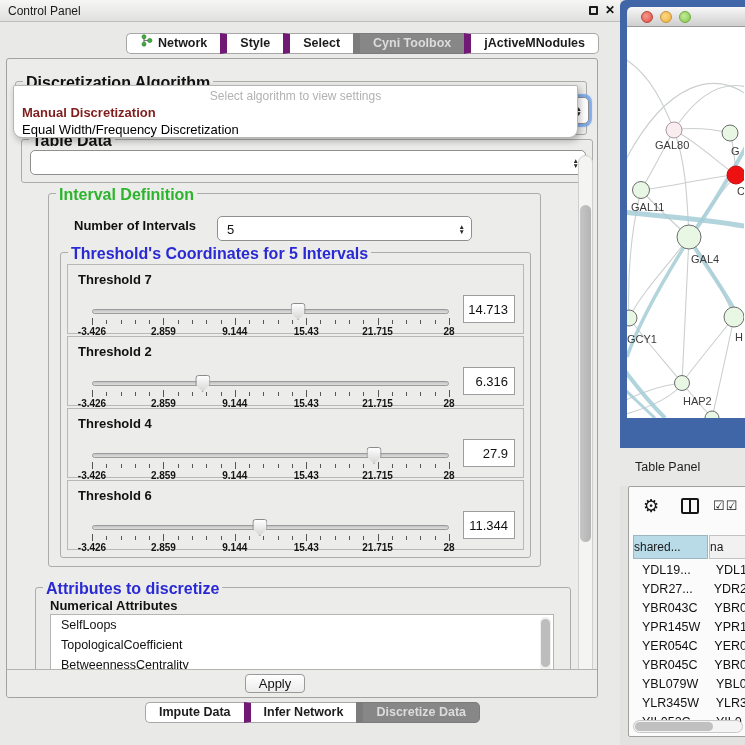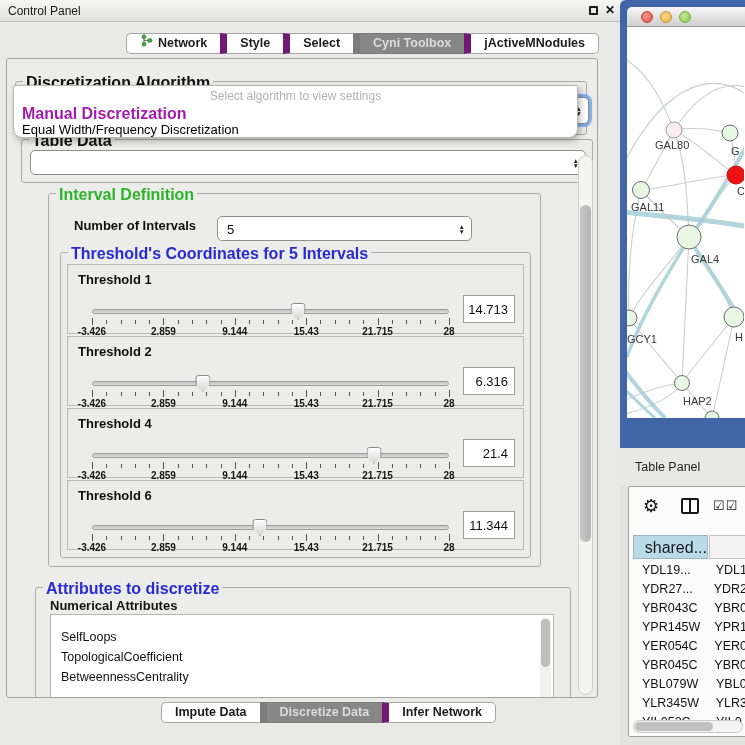--- a/index.html
+++ b/index.html
@@ -41,7 +41,7 @@
   #algo-popup { position:absolute; left:6px; top:26px; width:565px; height:53px; background:#fff;
     border:1px solid #b6b6b6; border-radius:2px 2px 9px 9px; box-shadow:2px 3px 7px rgba(0,0,0,.28); z-index:60; }
   #algo-popup .ph { position:absolute; left:0; right:0; top:3px; text-align:center; color:#b2b2b2; font-size:12px; }
-  #algo-popup .it1 { position:absolute; left:8px; top:19px; font-size:16px; font-weight:bold; color:#a21caf; }
+  #algo-popup .it1 { position:absolute; left:8px; top:19px; font-size:13px; font-weight:bold; color:#7f1d1d; }
   #algo-popup .it2 { position:absolute; left:8px; top:36px; font-size:13px; color:#000; }
 
   

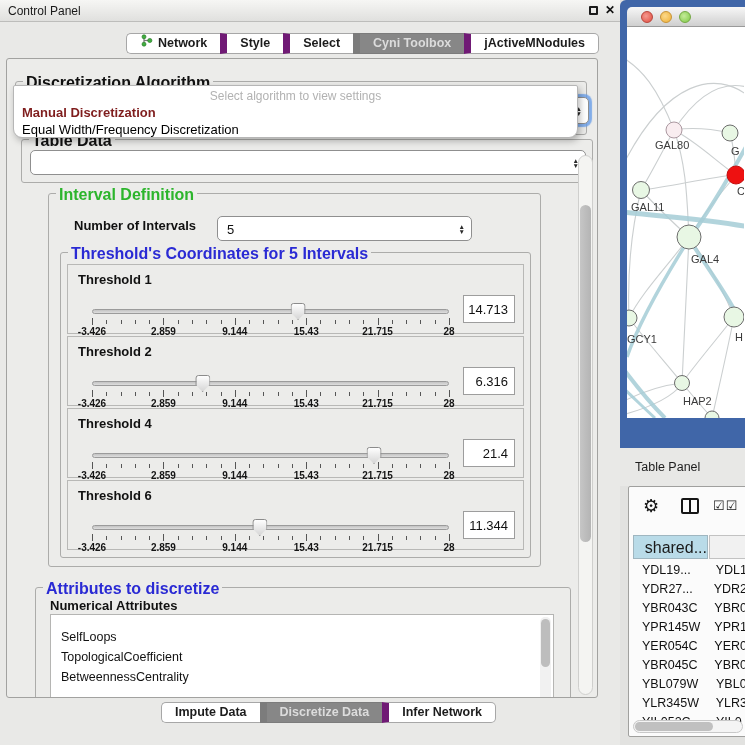--- a/index.html
+++ b/index.html
@@ -197,7 +197,7 @@
 
         <div id="thr-rows">
             <div class="th-row">
-            <div class="th-label">Threshold 1</div>
+            <div class="th-label">Threshold 7</div>
             <div class="slider">
               <div class="track"></div>
               <div class="ticks">

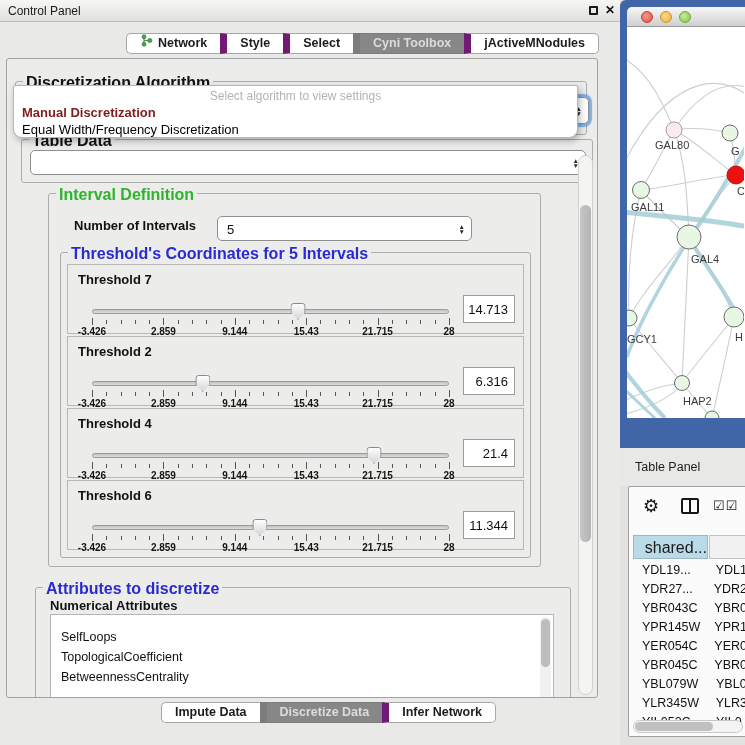--- a/index.html
+++ b/index.html
@@ -326,7 +326,7 @@
                 </div>
               <div class="thumb" style="left: 78.9983%;"></div>
             </div>
-            <div class="th-value">21.4</div>
+            <div class="th-value">27.9</div>
           </div>
             <div class="th-row">
             <div class="th-label">Threshold 6</div>

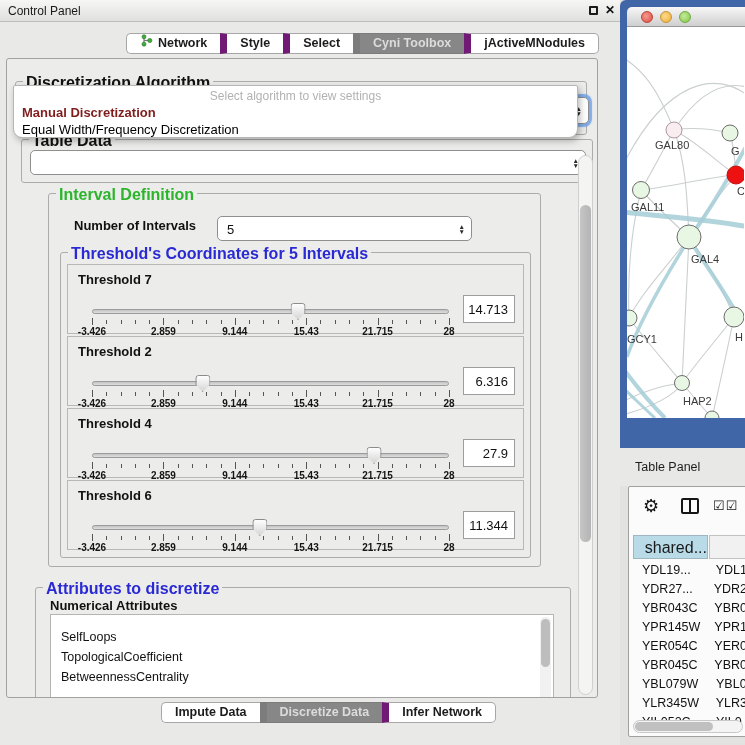--- a/index.html
+++ b/index.html
@@ -97,7 +97,7 @@
   #split-icon { position:absolute; left:52px; top:11px; width:18px; height:16px; border:2px solid #161616; border-radius:2px; }
   #split-icon::after { content:""; position:absolute; left:6px; top:0; bottom:0; width:2px; background:#161616; }
   #check-icons { position:absolute; left:84px; top:11px; font-size:13px; color:#161616; letter-spacing:1px; }
-  .hcell { position:absolute; top:0; height:24px; font-size:16px; line-height:23px; text-align:right; color:#1a1a1a; }
+  .hcell { position:absolute; top:0; height:24px; font-size:12px; line-height:23px; text-align:left; color:#1a1a1a; }
   #tp-header { position:absolute; left:4px; right:0; top:48px; height:24px; }
   #hc1 { left:0; width:75px; background:#b9dbe8; border:1px solid #9fb6c0; }
   #hc2 { left:76px; width:70px; background:#f1f1f1; border:1px solid #c2c2c2; }

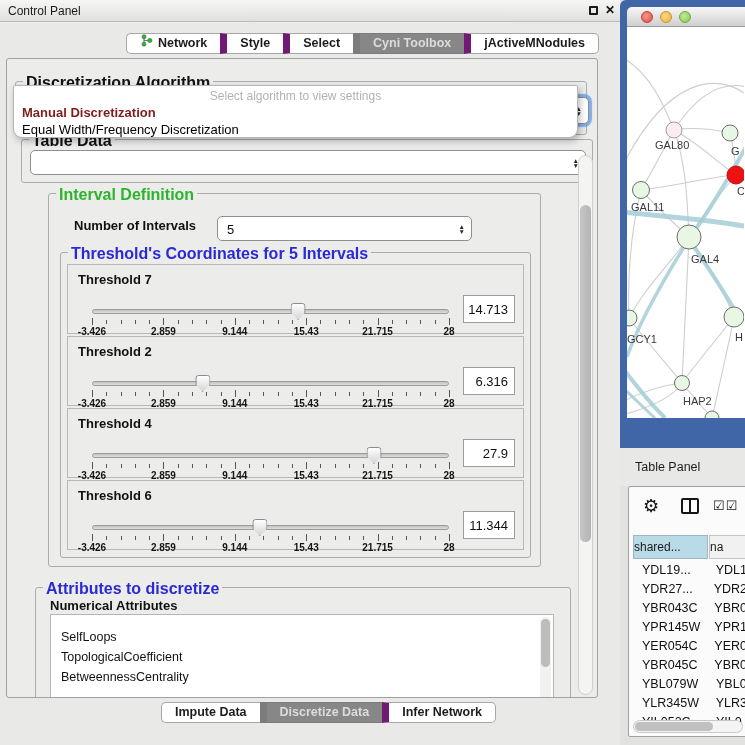--- a/index.html
+++ b/index.html
@@ -64,7 +64,7 @@
   
   #attr-list { position:absolute; left:14px; top:26px; width:504px; height:200px; background:#fff; border:1px solid #b5b5b3; }
   #attr-list .li { font-size:12.5px; line-height:20px; padding-left:10px; color:#111; }
-  #attr-list .li:first-child { padding-top:12px; }
+  #attr-list .li:first-child { padding-top:0; }
   #attr-scroll { position:absolute; right:2px; top:2px; width:11px; height:120px; background:#f1f1f1; border-radius:5px; }
   #attr-thumb { position:absolute; left:1px; top:2px; width:9px; height:48px; background:#bdbdbd; border-radius:5px; }
 

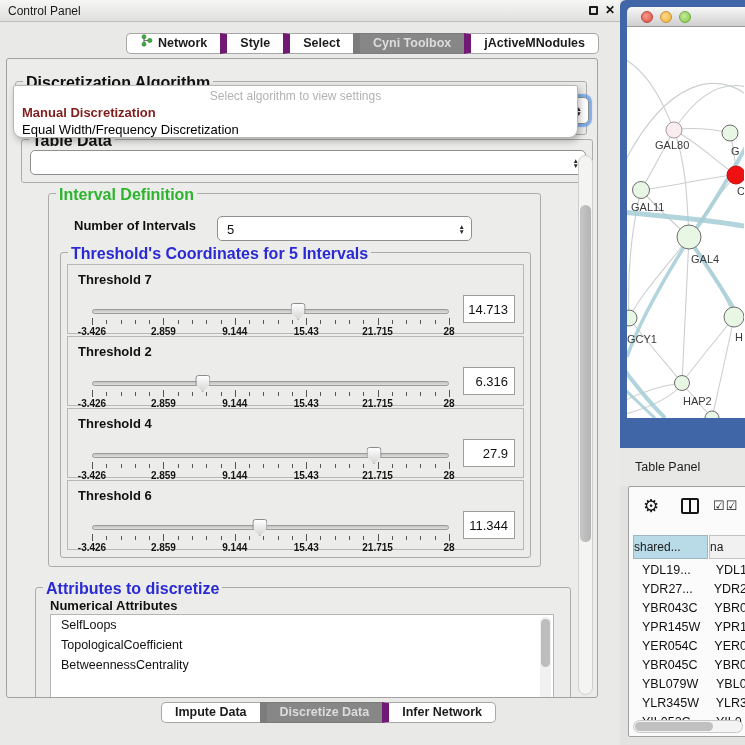--- a/index.html
+++ b/index.html
@@ -395,6 +395,9 @@
       <div id="cp-scrollthumb"></div>
     </div>
 
+    <div id="apply-bar">
+      <div id="apply-btn">Apply</div>
+    </div>
   </div>
 
   <div id="bottom-tabs" class="tabgroup">

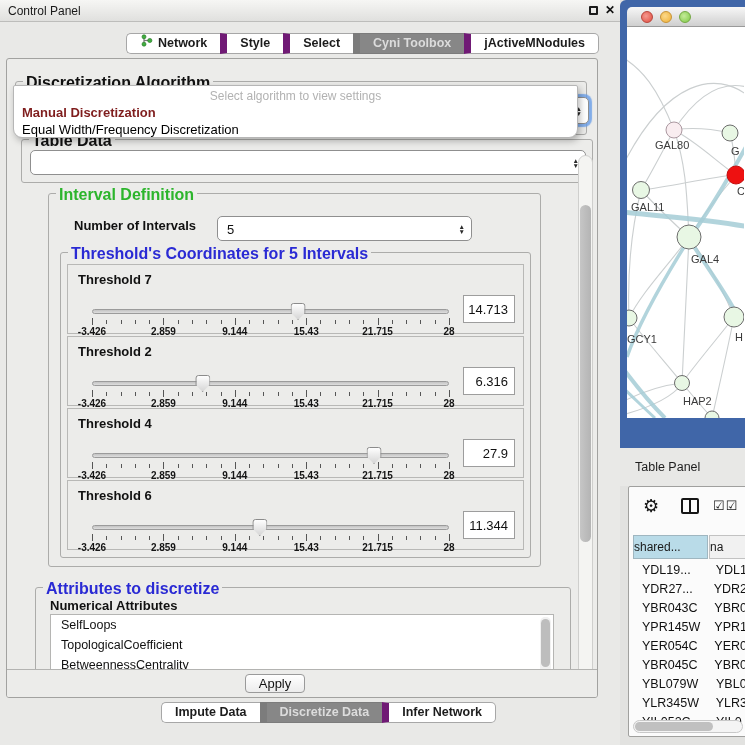--- a/index.html
+++ b/index.html
@@ -22,7 +22,7 @@
   .tab:last-child { border-right:1px solid #a7a7a7; border-radius:0 5px 5px 0; }
   .tab.selected { background:#878787; color:#dcdcdc; border-color:#7c7c7c; }
   #top-tabs { position:absolute; left:85px; top:33px;margin-left:41px; }
-  #bottom-tabs { position:absolute; left:145px; top:702px;margin-left:16px; }
+  #bottom-tabs { position:absolute; left:145px; top:702px; }
 
   
   #cp-content { position:absolute; left:6px; top:58px; width:592px; height:640px;

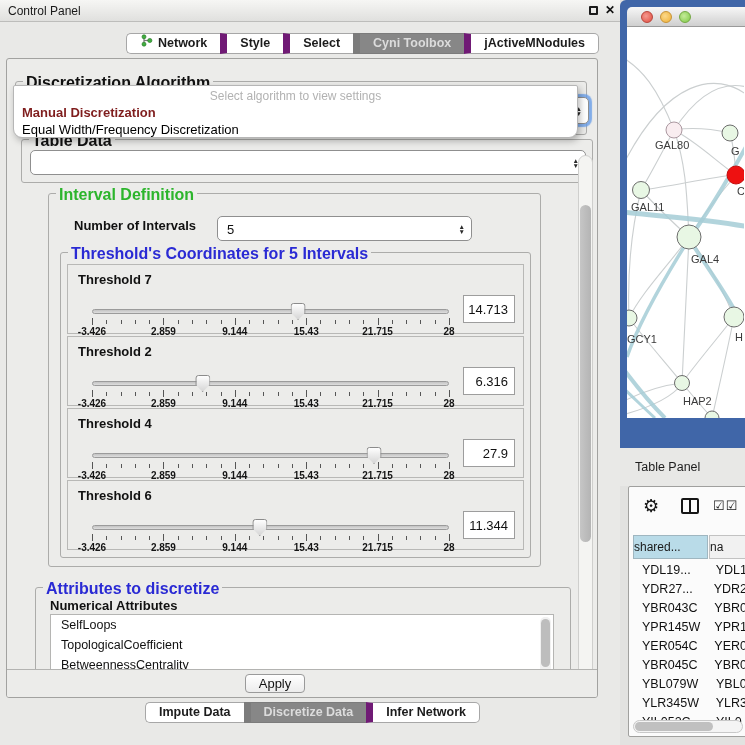--- a/index.html
+++ b/index.html
@@ -404,11 +404,11 @@
       <div class="tab">
       <span>Impute Data</span>
     </div>
+      <div class="tab">
+      <span>Infer Network</span>
+    </div>
       <div class="tab selected">
       <span>Discretize Data</span>
-    </div>
-      <div class="tab">
-      <span>Infer Network</span>
     </div>
     </div>
 </div>

